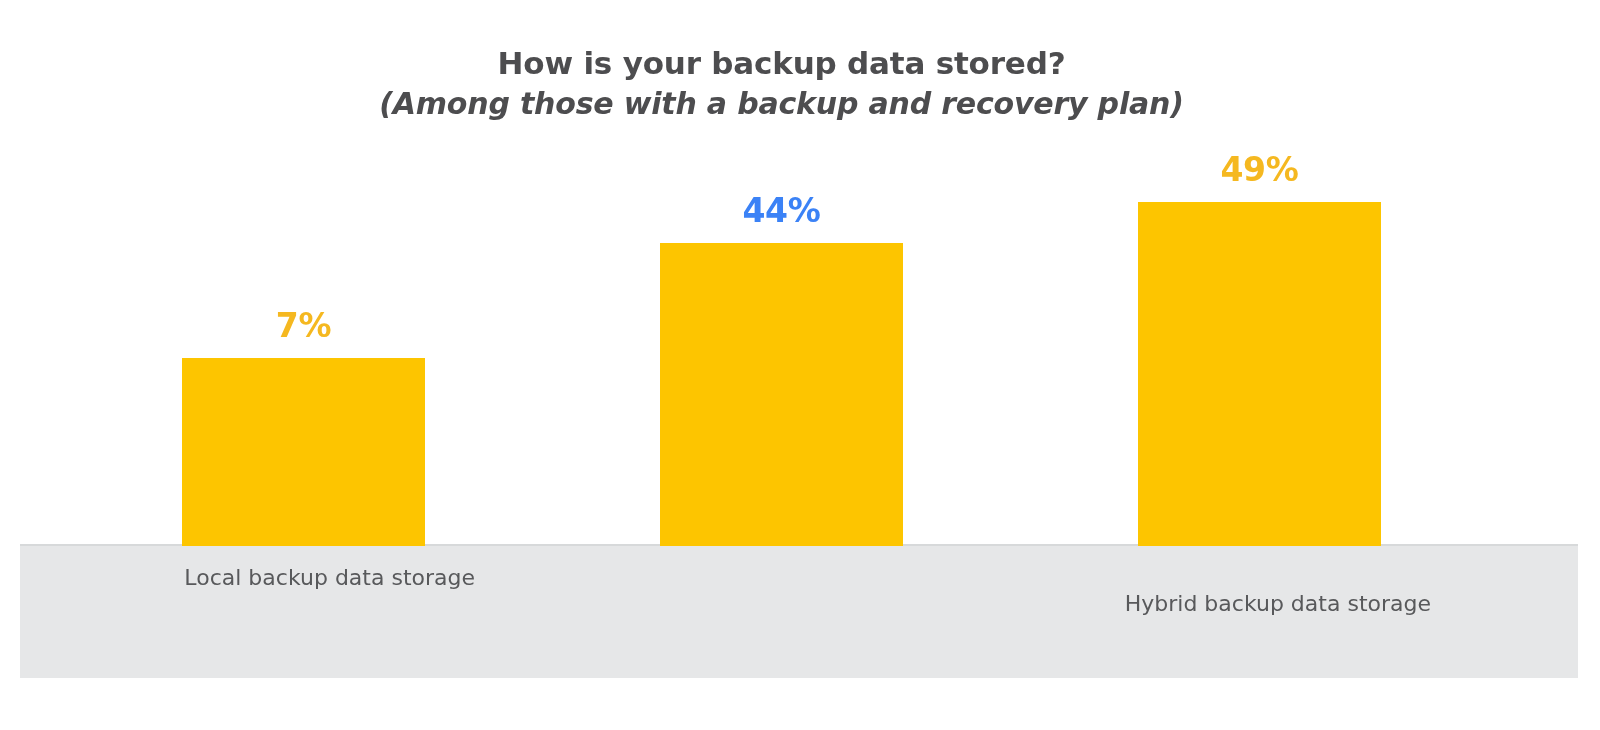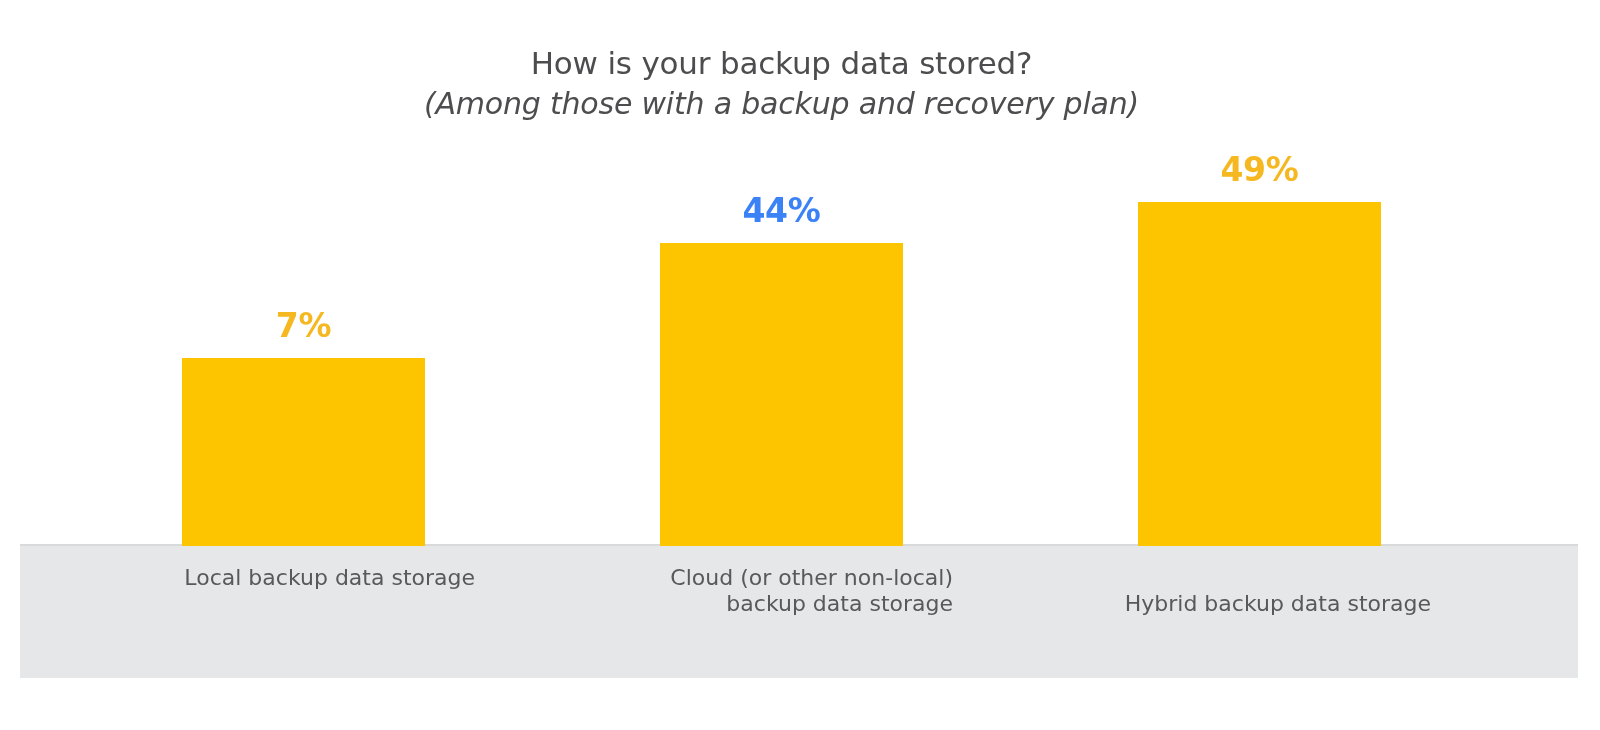--- a/index.html
+++ b/index.html
@@ -29,7 +29,7 @@
   }
   .chart-title {
     font-size: 31px;
-    font-weight: normal;
+    font-weight: bold;
     color: #4d4d4f;
     letter-spacing: -0.2px;
     line-height: 1.16;

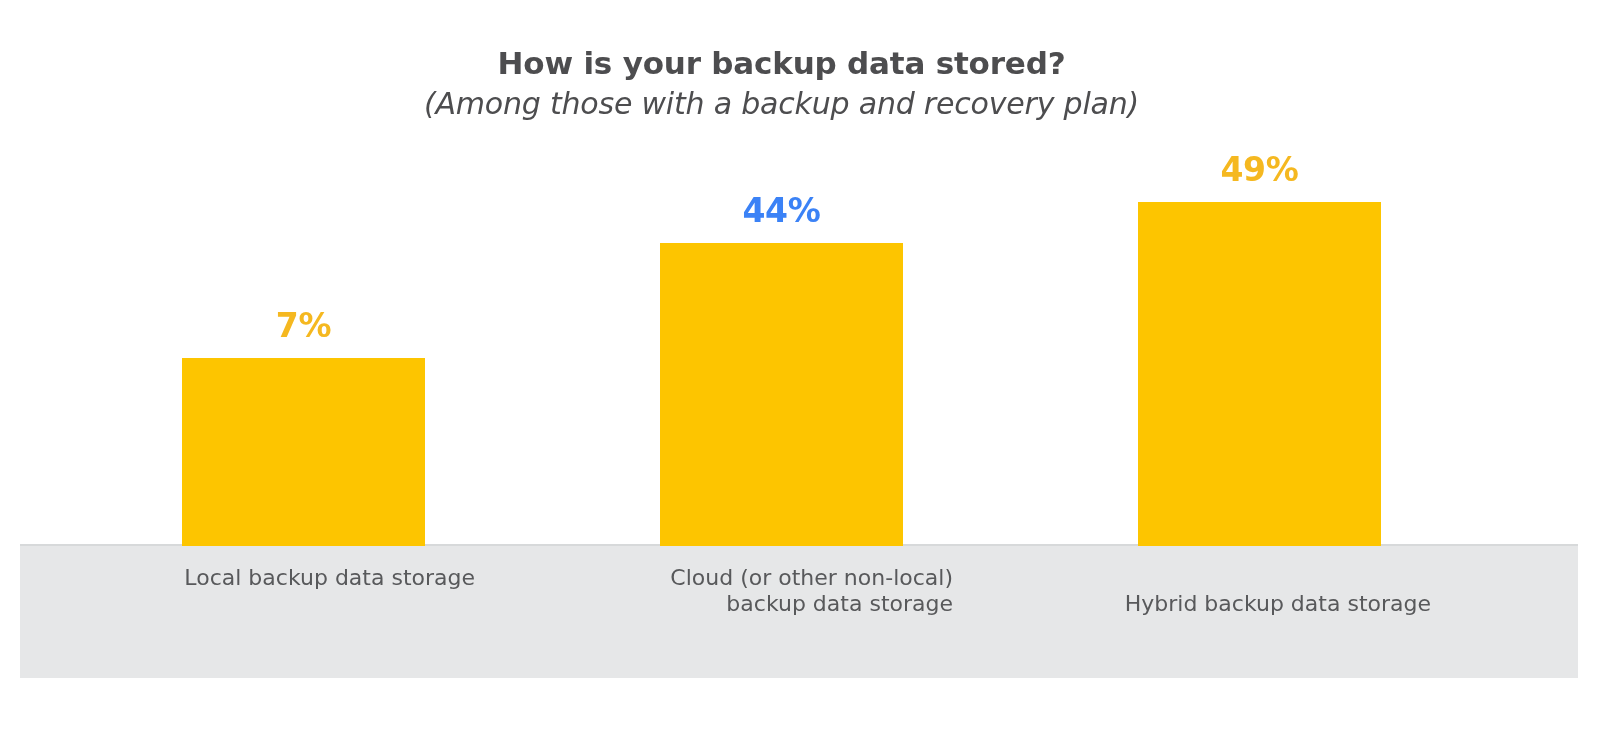--- a/index.html
+++ b/index.html
@@ -38,7 +38,7 @@
   .chart-subtitle {
     font-size: 30px;
     font-style: italic;
-    font-weight: normal;
+    font-weight: bold;
     color: #4d4d4f;
     letter-spacing: -0.2px;
     line-height: 1.18;

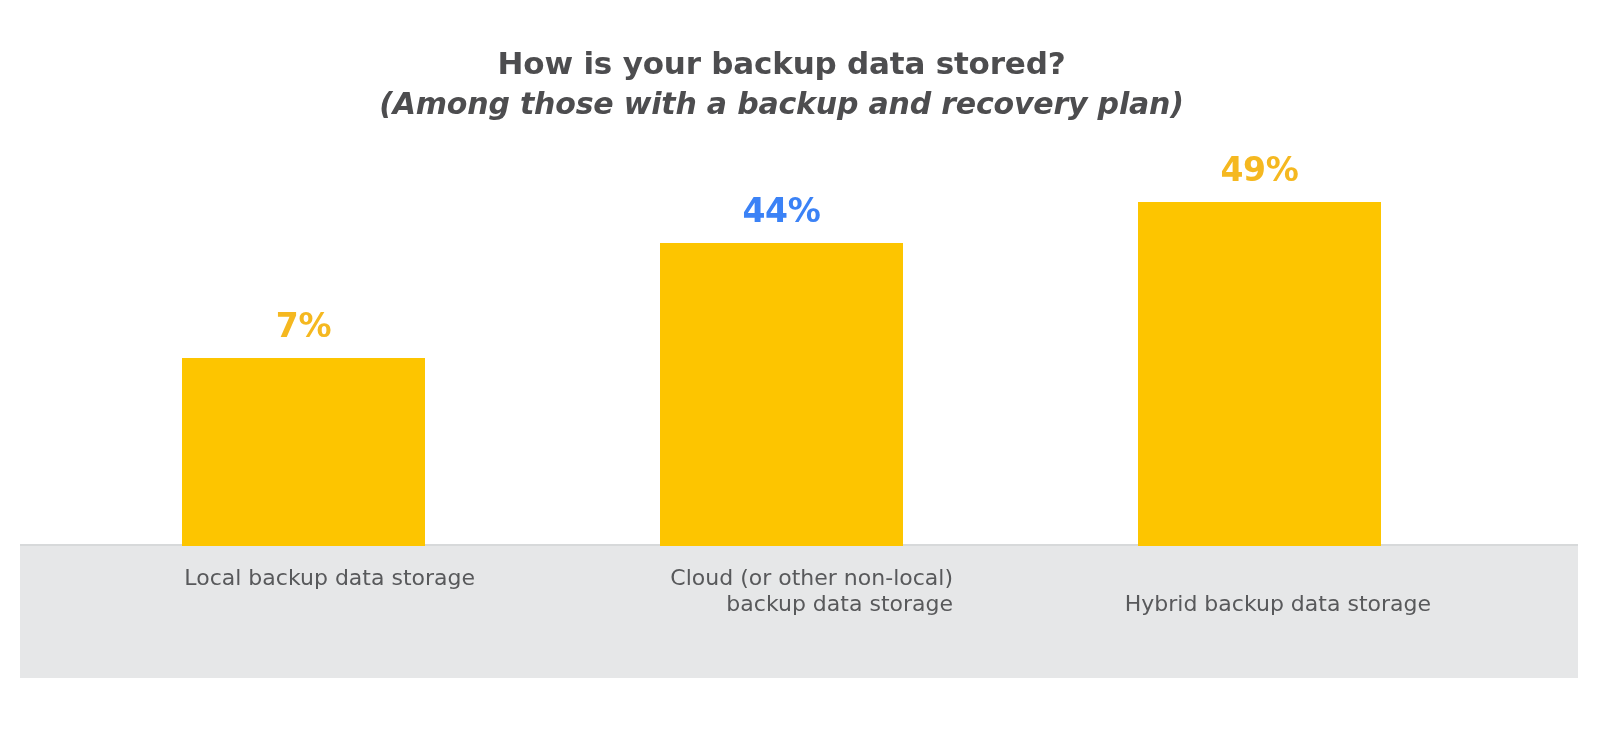--- a/index.html
+++ b/index.html
@@ -141,10 +141,6 @@
     <div class="bar-group" id="bar-group-1">
       <div class="bar-value" style="top: 191px; color: #3b82f6;">44%</div>
       <div class="bar" style="height: 303px; background: rgb(253, 197, 0);"></div>
-      <div class="bar-label" style="color: rgb(88, 89, 91);">
-        <div>Cloud (or other non-local)</div>
-        <div>backup data storage</div>
-      </div>
     </div>
 
     <div class="bar-group" id="bar-group-2">

